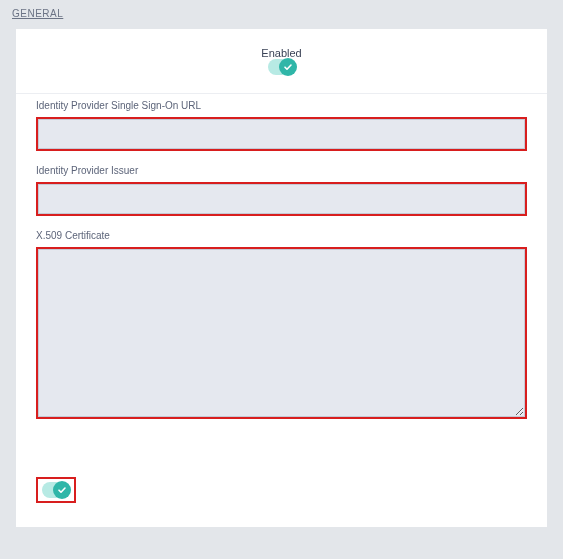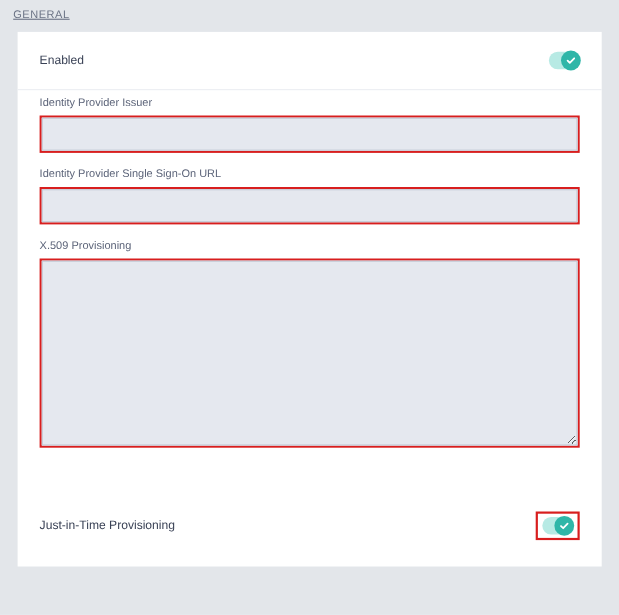--- a/index.html
+++ b/index.html
@@ -34,6 +34,7 @@
   }
   .row.bordered {
     border-bottom: 1px solid #eceef2;
+    flex-direction: column;
   }
   .row-label {
     font-size: 11px;

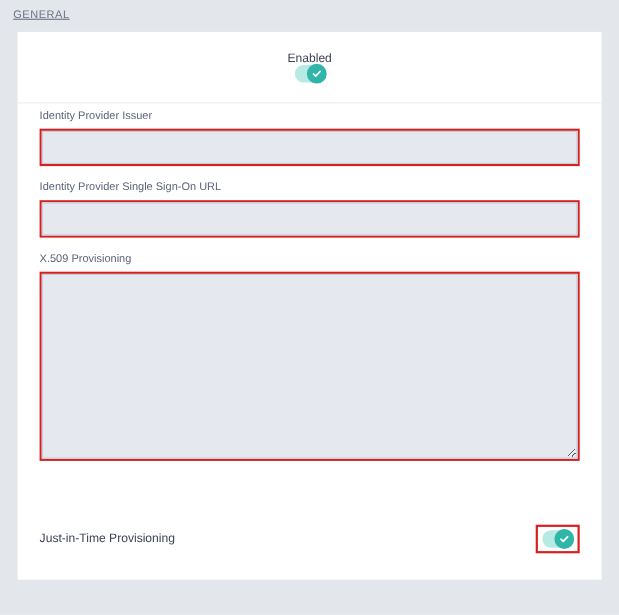--- a/index.html
+++ b/index.html
@@ -137,14 +137,14 @@
     <div class="form-area">
 
       <div class="field">
-        <span class="field-label">Identity Provider Issuer</span>
+        <span class="field-label">Identity Provider Single Sign-On URL</span>
         <span class="hl-red">
           <input type="text" class="text-input" value="" style="">
         </span>
       </div>
 
       <div class="field">
-        <span class="field-label">Identity Provider Single Sign-On URL</span>
+        <span class="field-label">Identity Provider Issuer</span>
         <span class="hl-red">
           <input type="text" class="text-input" value="" style="">
         </span>

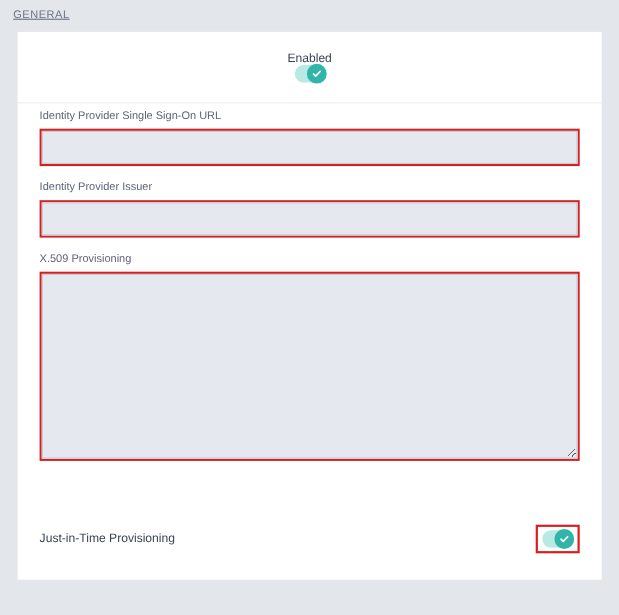--- a/index.html
+++ b/index.html
@@ -151,7 +151,7 @@
       </div>
 
       <div class="field">
-        <span class="field-label">X.509 Provisioning</span>
+        <span class="field-label">X.509 Certificate</span>
         <span class="hl-red textarea-wrap">
           <textarea class="textarea-input" style=""></textarea>
         </span>

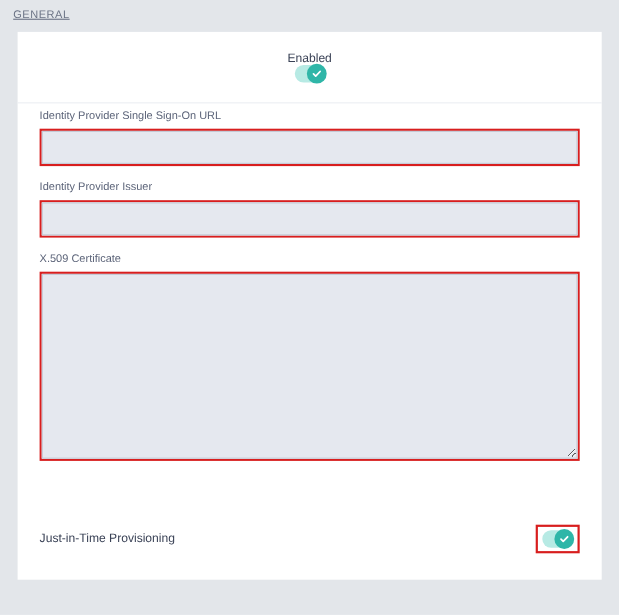--- a/index.html
+++ b/index.html
@@ -160,7 +160,6 @@
     </div>
 
     <div class="footer-row">
-      <div class="row-label">Just-in-Time Provisioning</div>
       <span class="hl-red-tight">
         <div class="toggle">
           <div class="toggle-knob">

